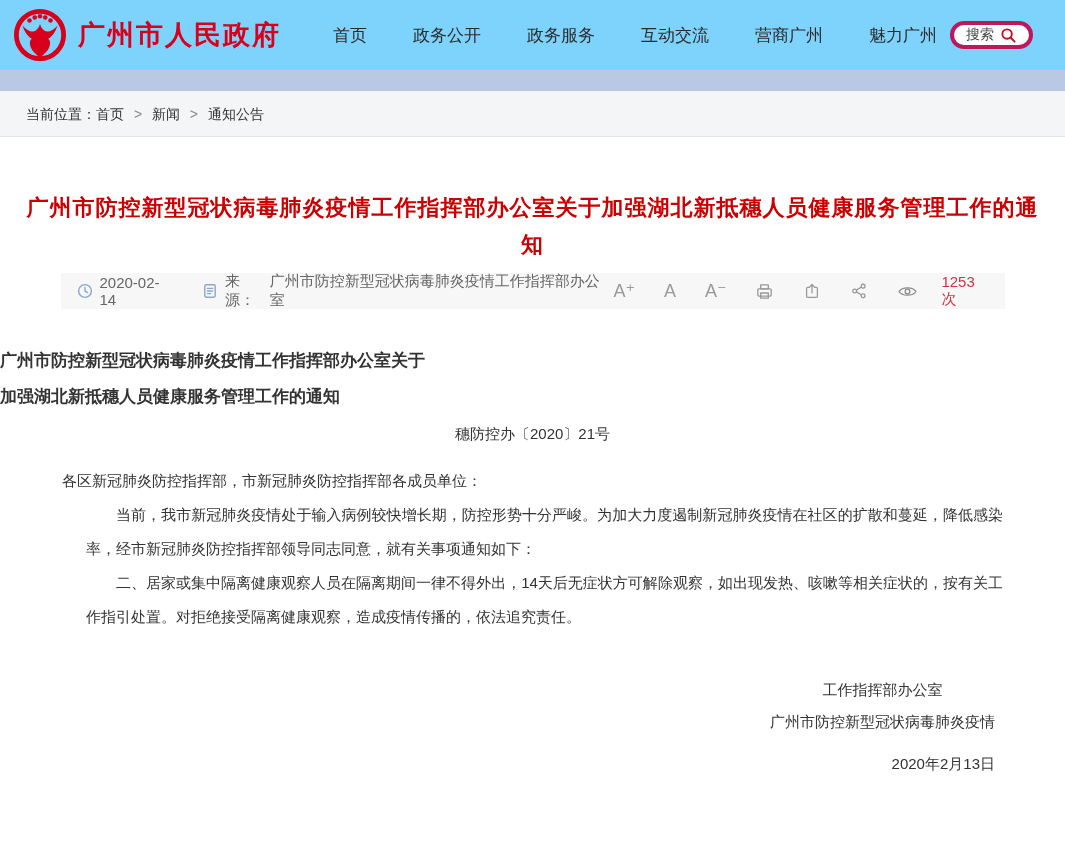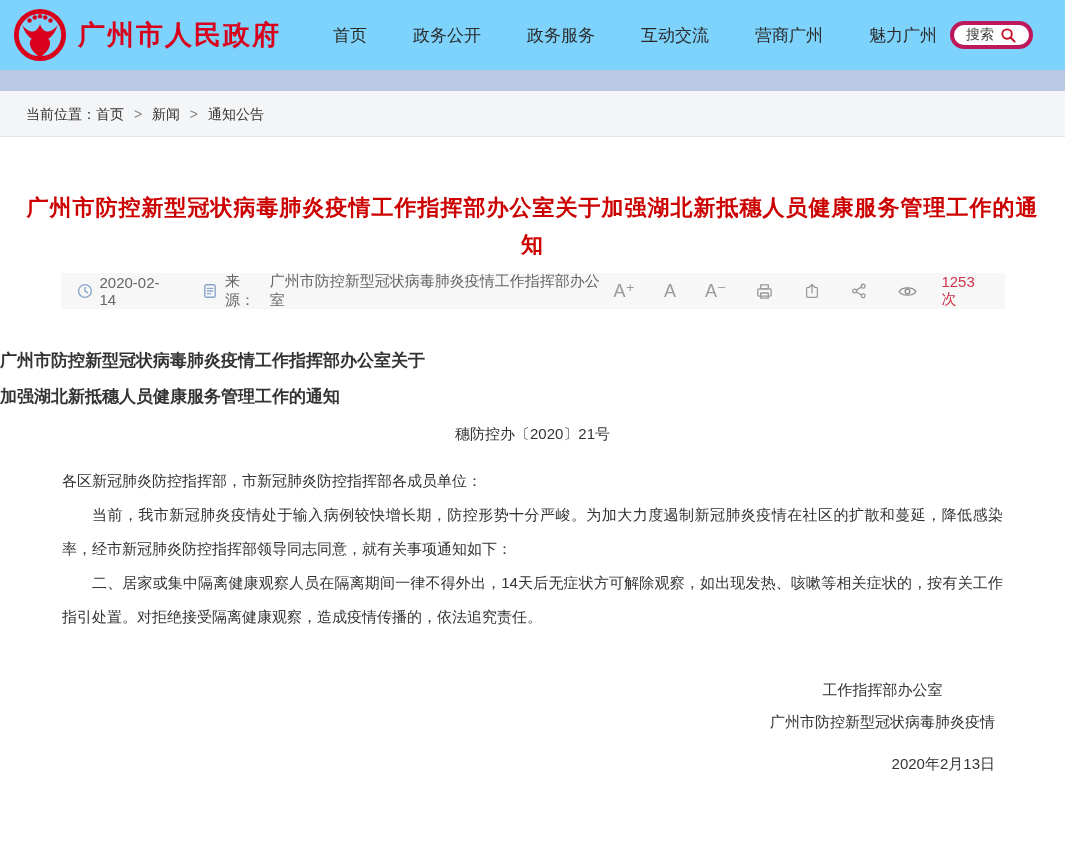--- a/index.html
+++ b/index.html
@@ -80,7 +80,7 @@
     color: #333; text-align: justify;
   }
   .article-body .para { margin: 0; }
-  .article-body .para.indent { text-indent: 2em; }
+  .article-body .para.indent { text-indent: 2em; margin-left: 24px; }
 
   .signature {
     width: max-content; margin: 40px 70px 0 auto;

